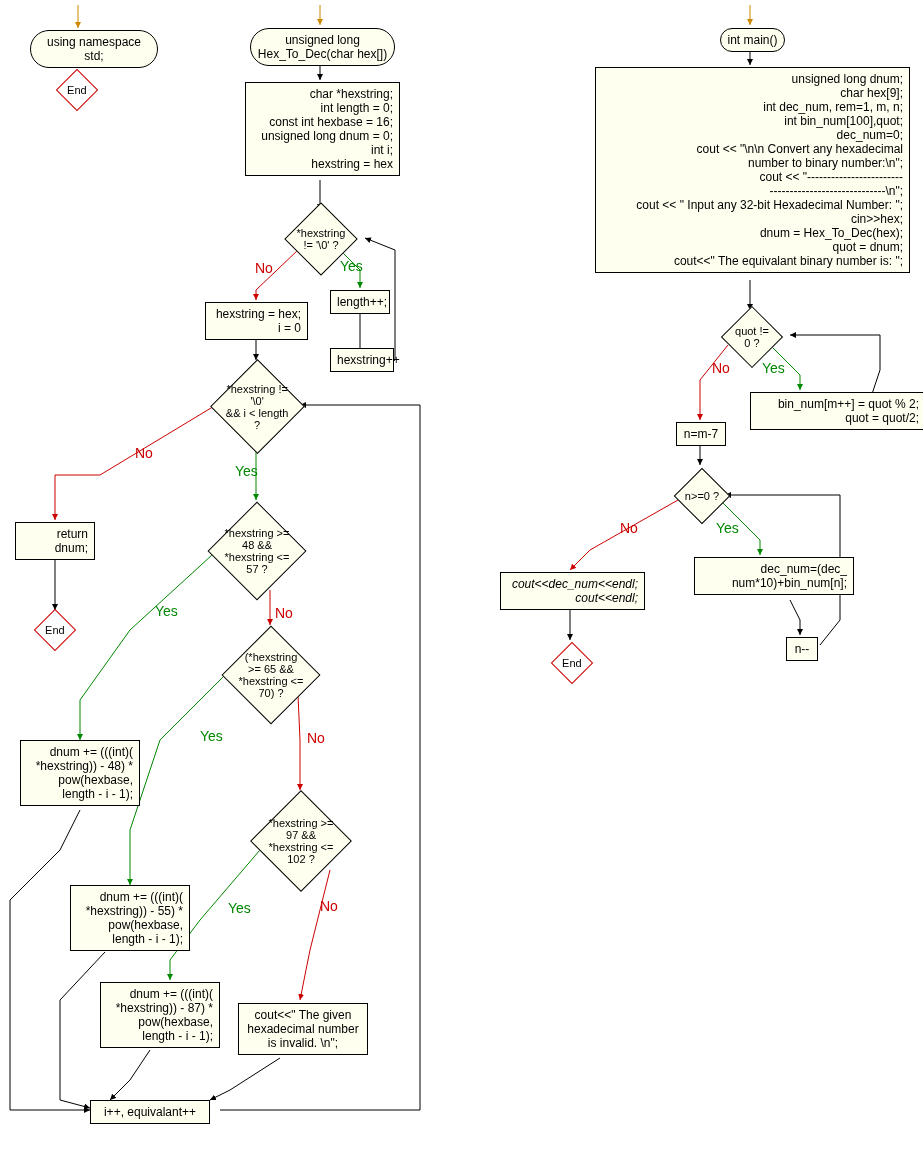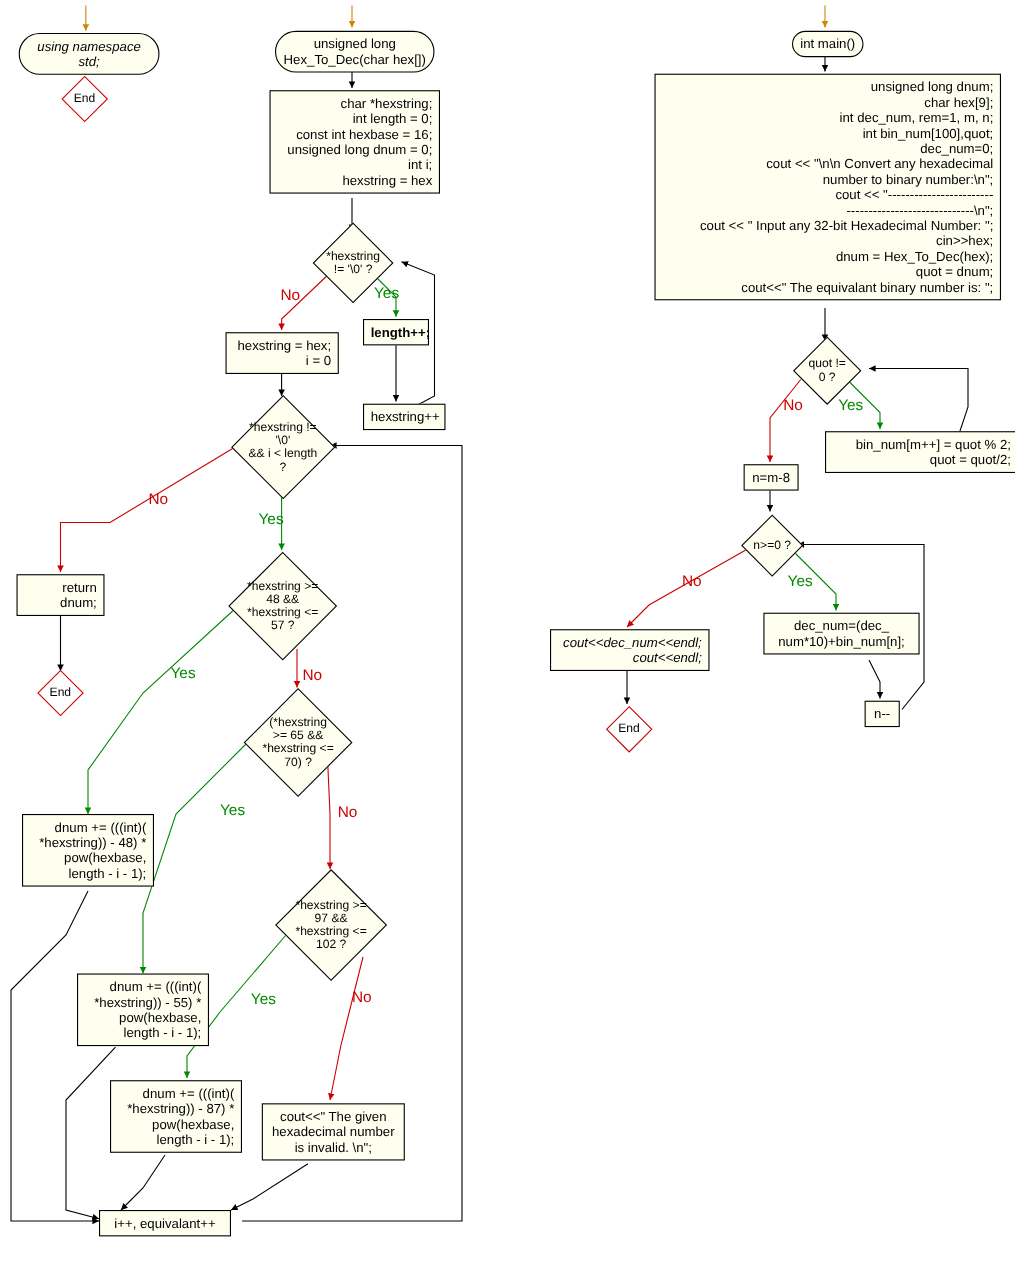--- a/index.html
+++ b/index.html
@@ -162,7 +162,7 @@
   <path class="arrow-line" d="M 820 645 L 840 620 L 840 495 L 725 495" marker-end="url(#ah)"></path>
 </svg>
 
-<div class="node terminal" style="left:17px; top:30px; width:128px;font-style:italic;">using namespace std;</div>
+<div class="node terminal" style="left:30px; top:30px; width:128px;">using namespace std;</div>
 <div class="end-icon" style="left:62px; top:75px;">
   <div class="end-icon-inner">End</div>
 </div>

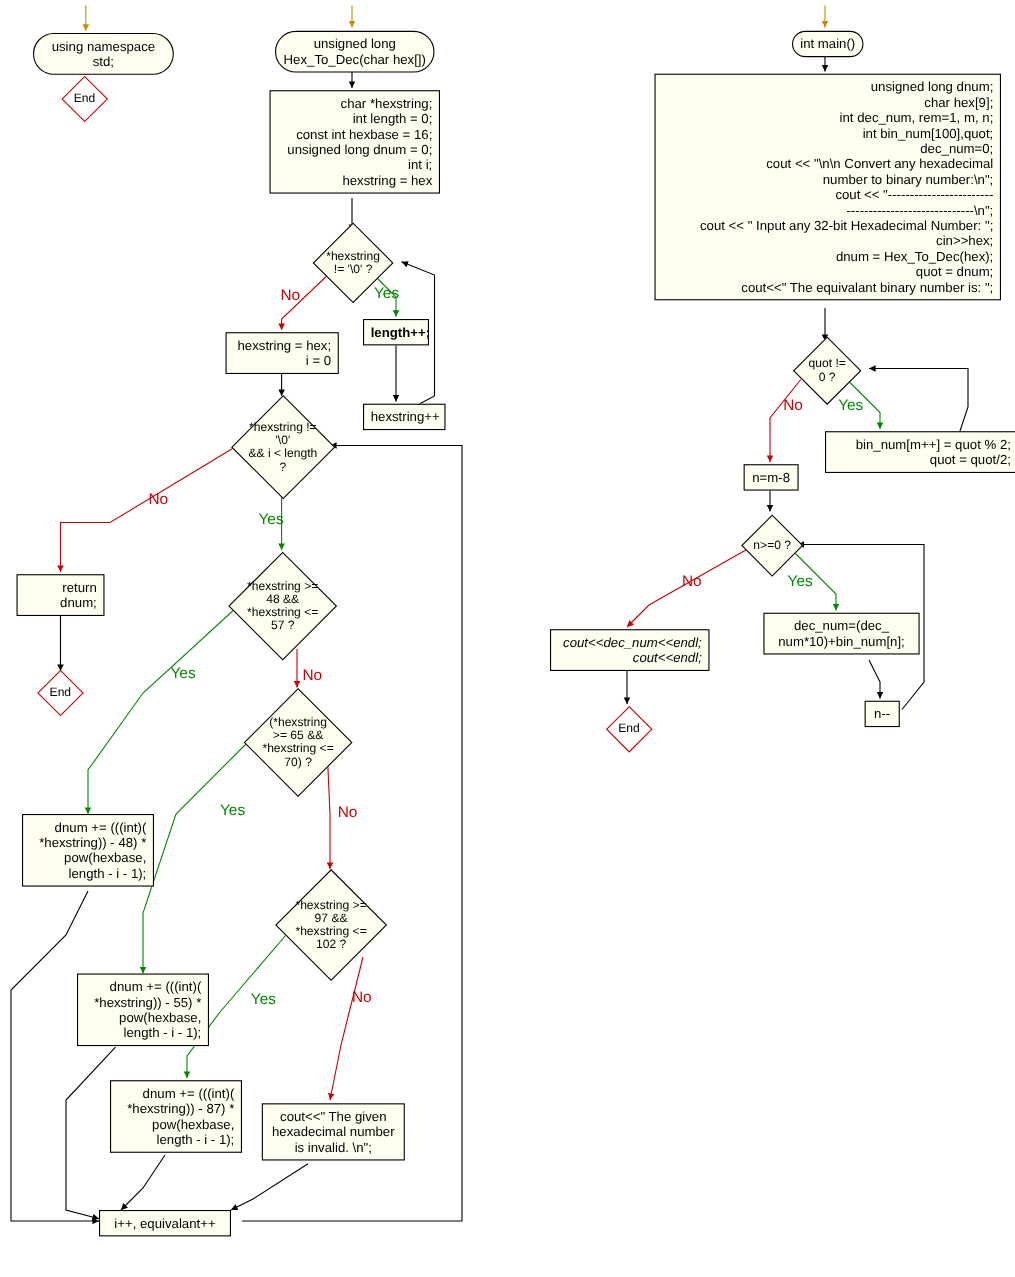--- a/index.html
+++ b/index.html
@@ -183,7 +183,7 @@
 <div class="label label-yes" style="left:340px; top:258px;">Yes</div>
 <div class="label label-no" style="left:255px; top:260px;">No</div>
 
-<div class="node process" style="left:330px; top:290px; width:60px;font-weight:bold;">length++;</div>
+<div class="node process" style="left:330px; top:290px; width:60px;">length++;</div>
 
 <div class="node process" style="left:330px; top:367px; width:75px;">hexstring++</div>
 

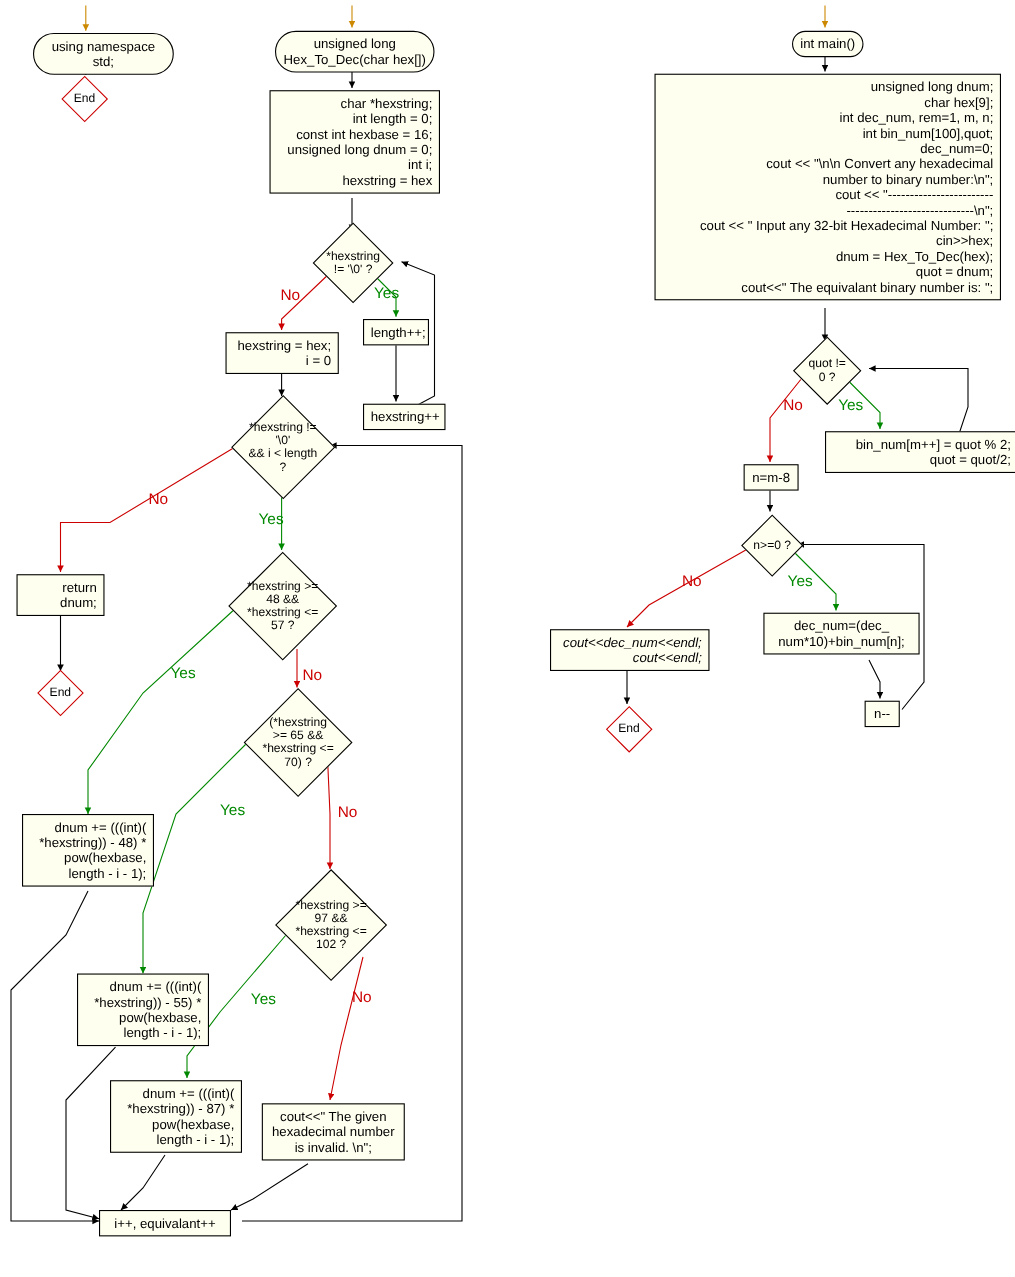--- a/index.html
+++ b/index.html
@@ -185,7 +185,7 @@
 
 <div class="node process" style="left:330px; top:290px; width:60px;">length++;</div>
 
-<div class="node process" style="left:330px; top:367px; width:75px;">hexstring++</div>
+<div class="node process" style="left:330px; top:348px; width:64px;">hexstring++</div>
 
 <div class="node process" style="left:205px; top:302px; width:103px; white-space:pre-line;">hexstring = hex;
 i = 0</div>

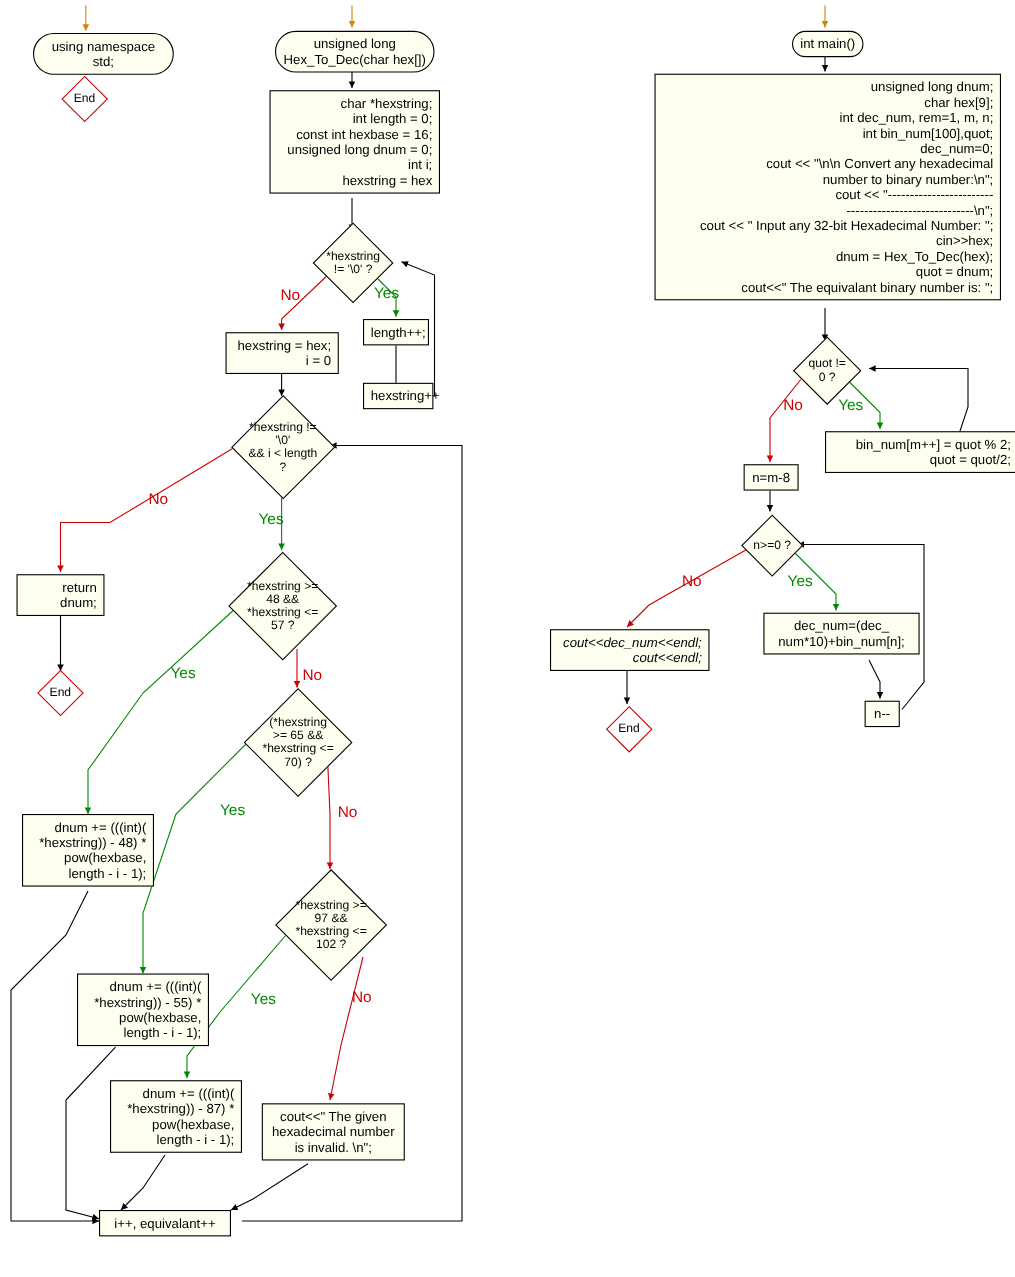--- a/index.html
+++ b/index.html
@@ -271,7 +271,7 @@
 <div class="node process" style="left:750px; top:392px; width:176px; white-space:pre-line;">bin_num[m++] = quot % 2;
 quot = quot/2;</div>
 
-<div class="node process" style="left:676px; top:422px; width:50px; text-align:center;">n=m-8</div>
+<div class="node process" style="left:676px; top:422px; width:50px; text-align:center;">n=m-7</div>
 
 <div class="decision" style="left:682px; top:476px; width:38px; height:38px;">
   <div class="decision-text" style="width:70px;">n&gt;=0 ?</div>

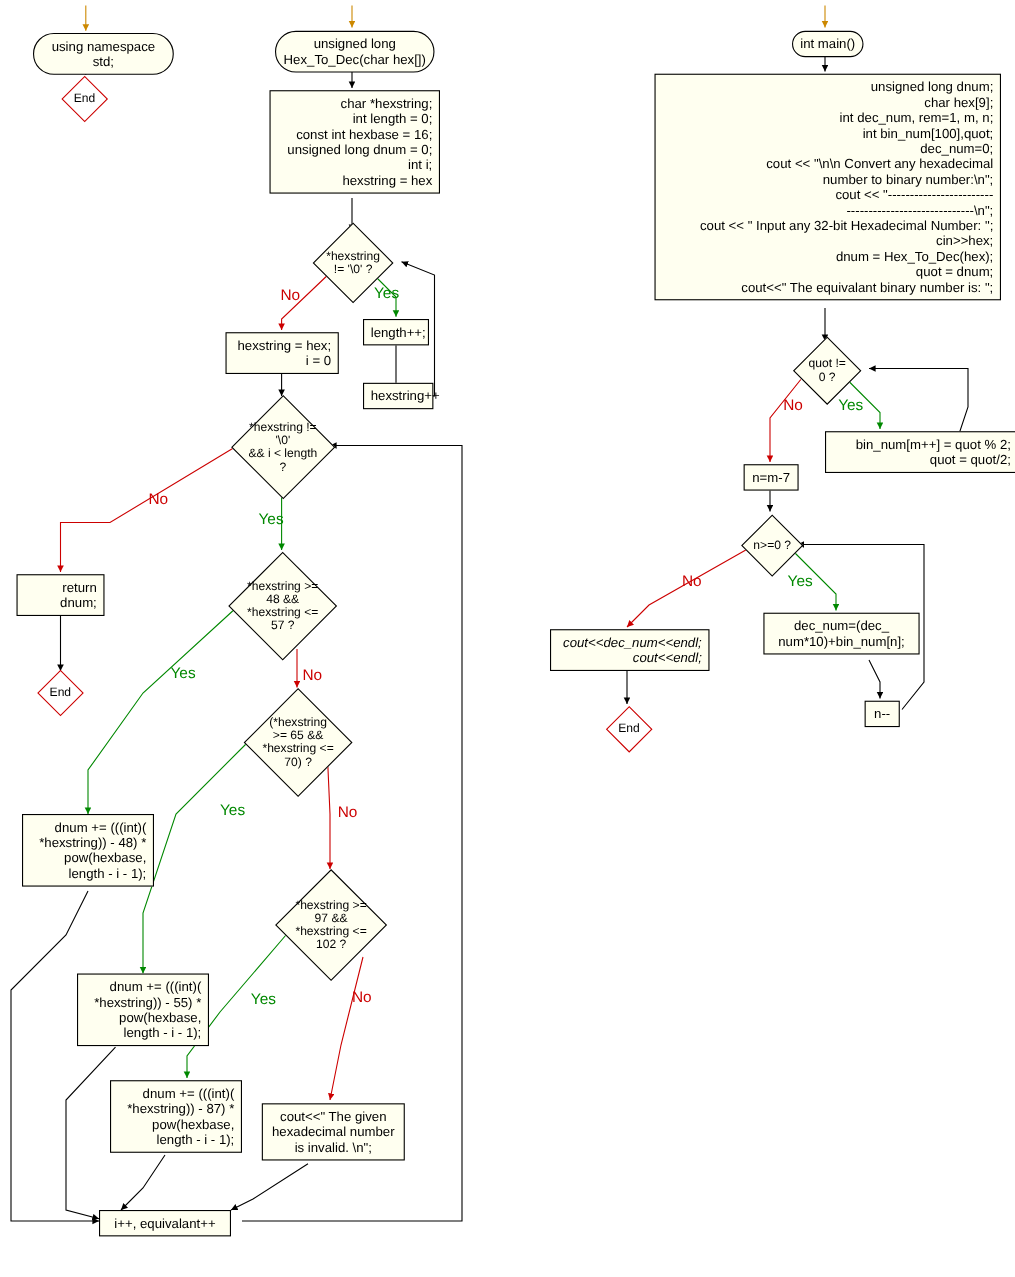--- a/index.html
+++ b/index.html
@@ -286,7 +286,7 @@
   <div class="end-icon-inner">End</div>
 </div>
 
-<div class="node process" style="left:694px; top:557px; width:142px; white-space:pre-line; text-align:center;">dec_num=(dec_
+<div class="node process" style="left:694px; top:557px; width:160px; white-space:pre-line; text-align:right;">dec_num=(dec_
 num*10)+bin_num[n];</div>
 
 <div class="node process" style="left:786px; top:637px; width:32px; text-align:center;">n--</div>

